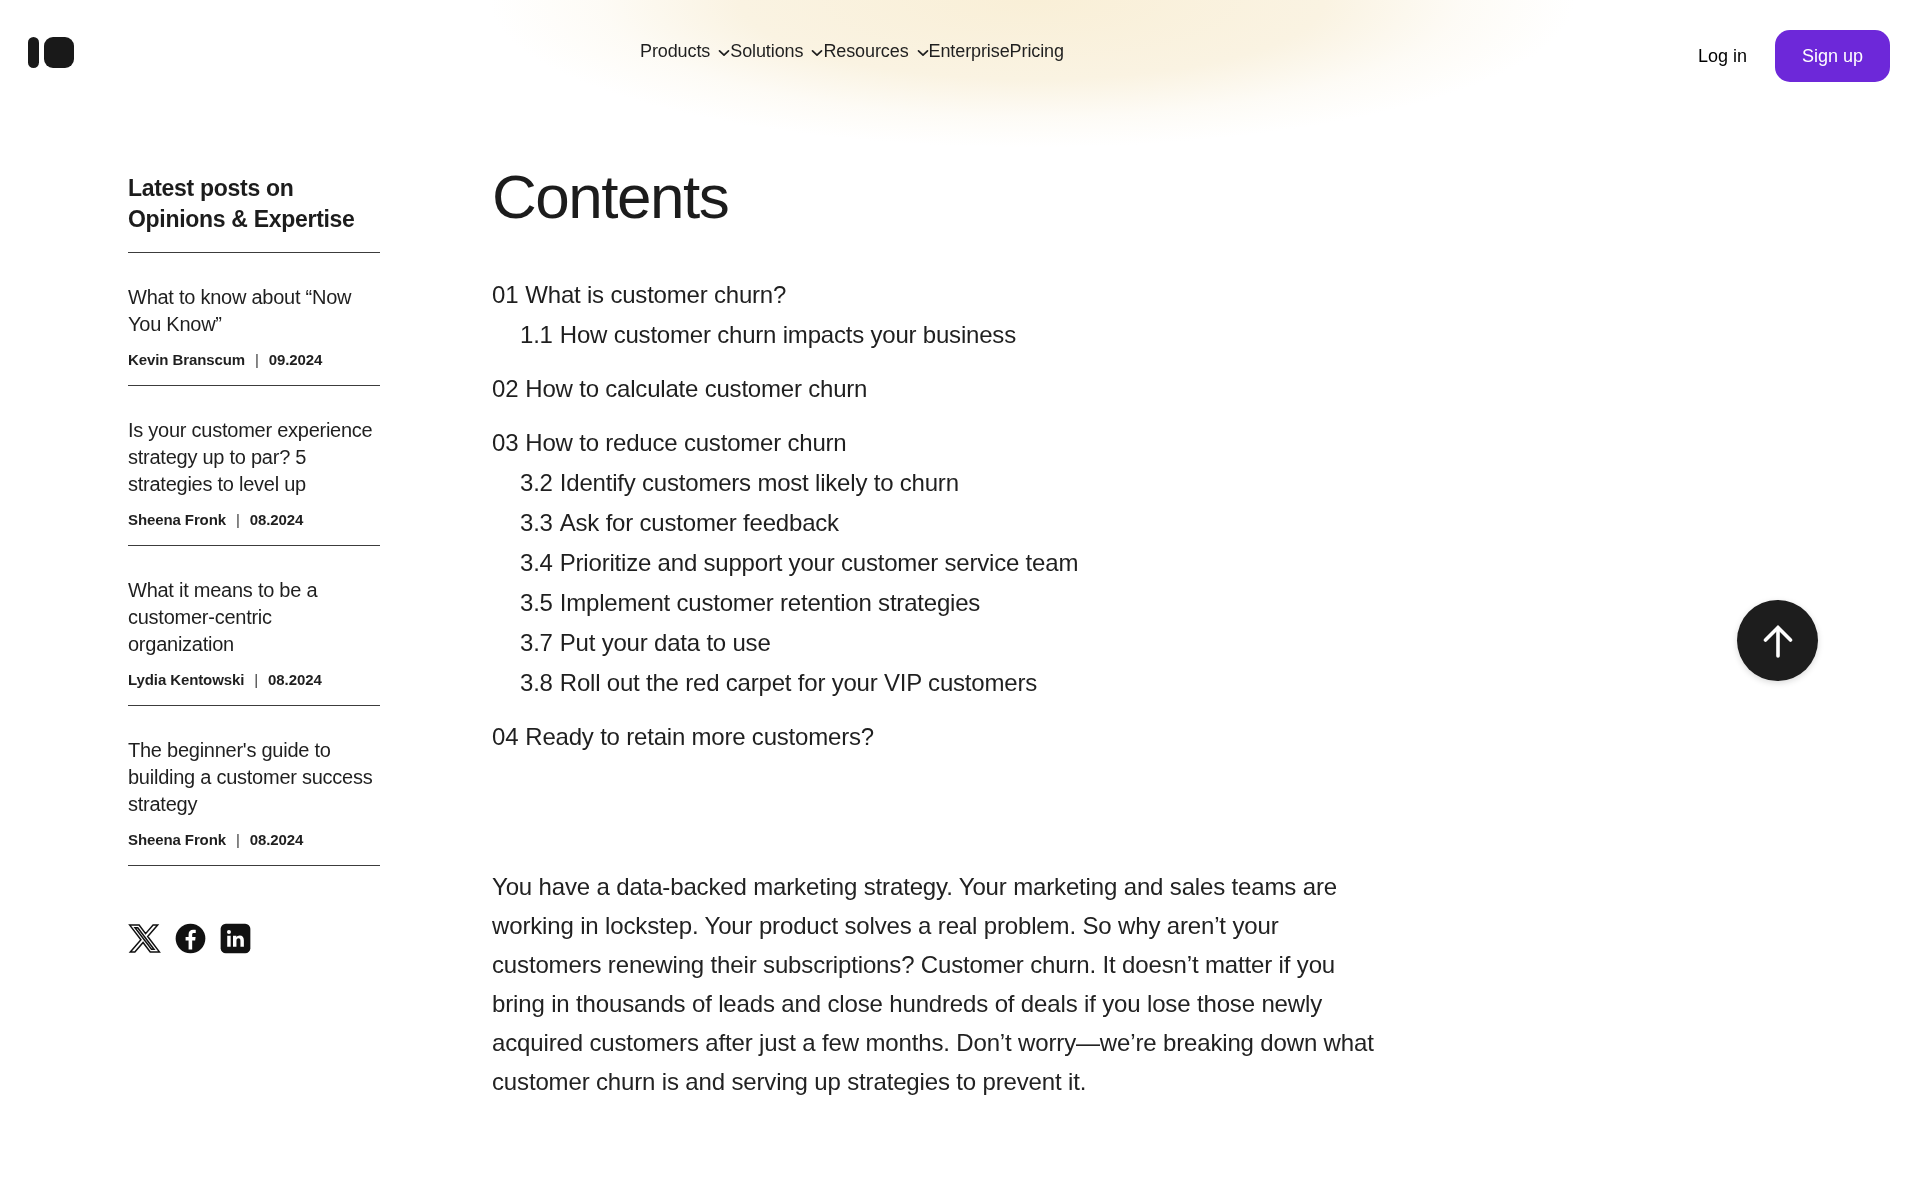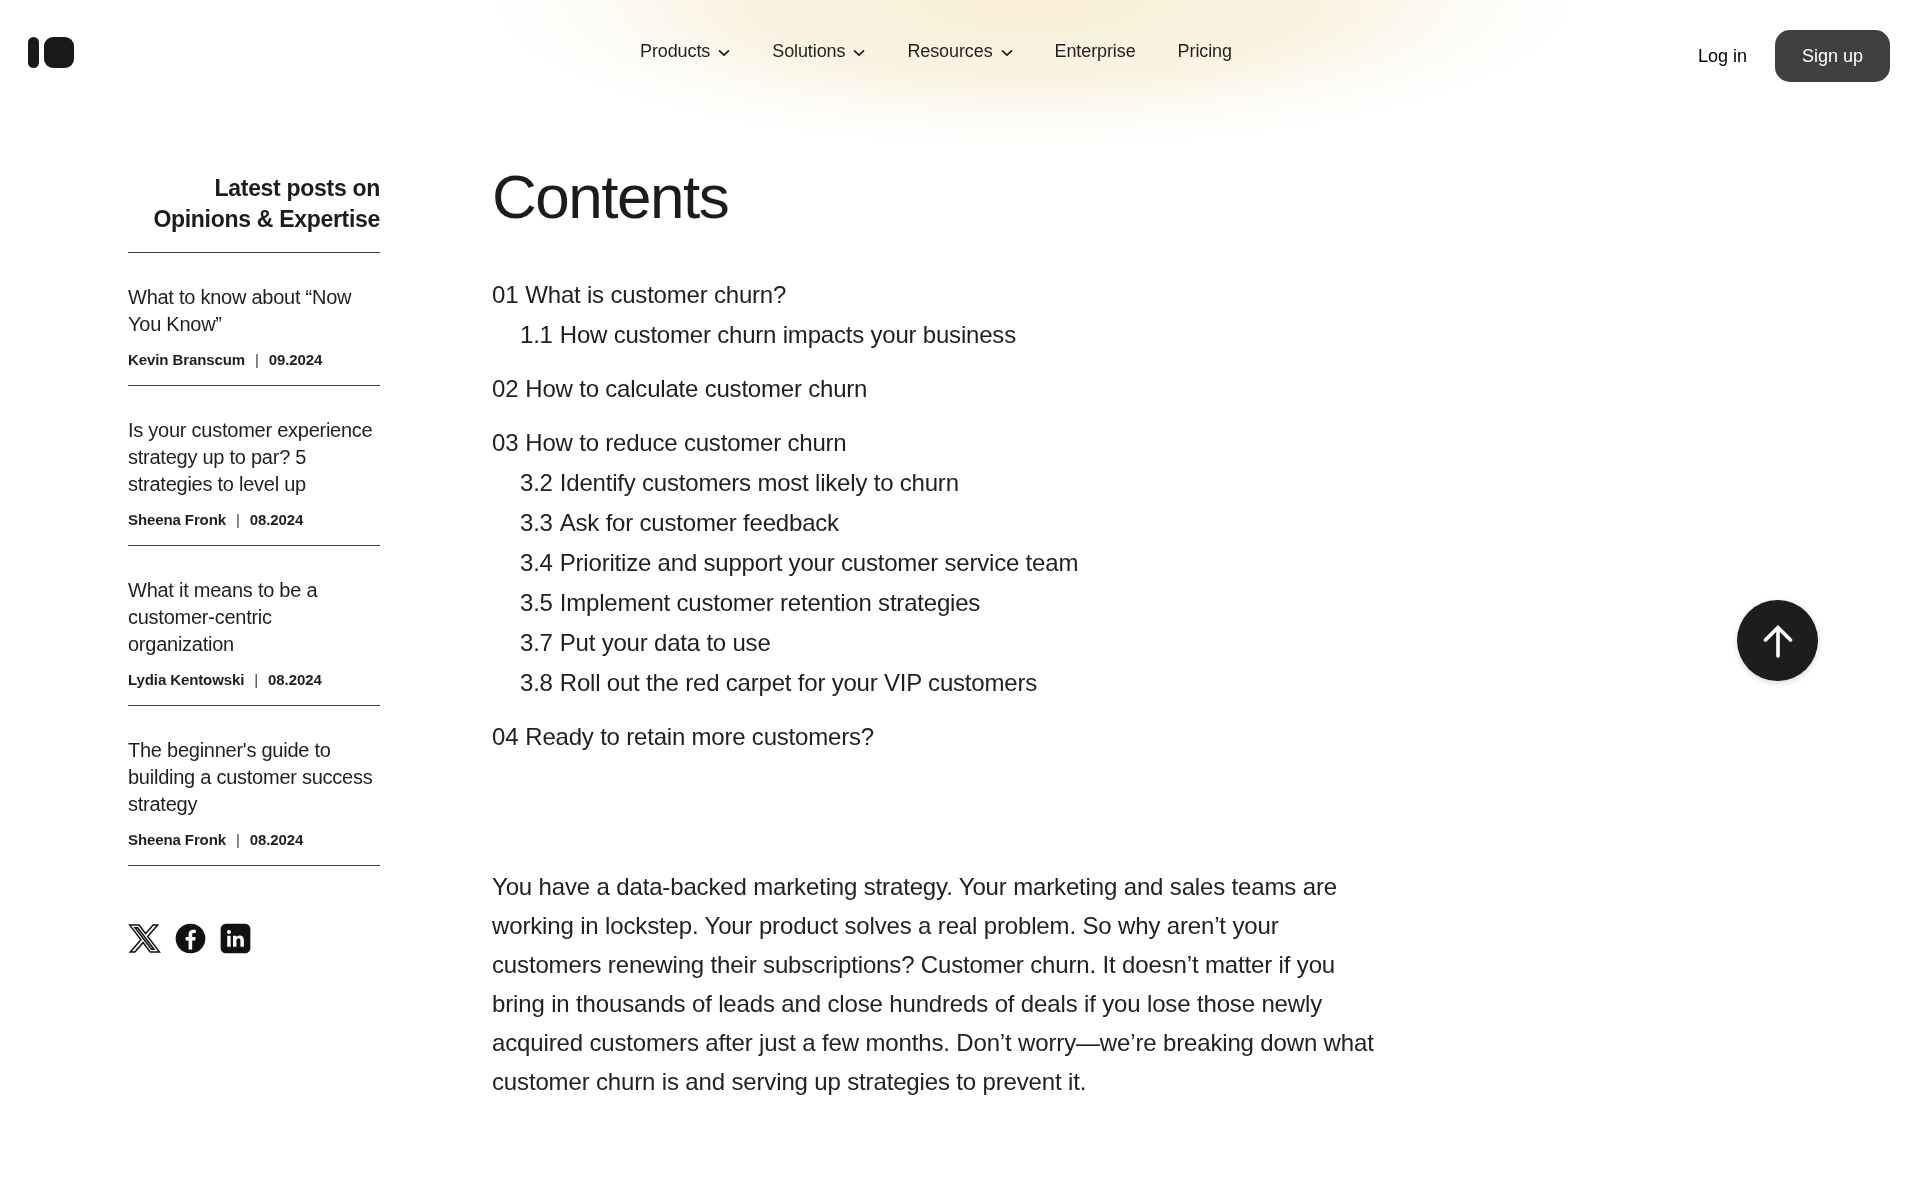--- a/index.html
+++ b/index.html
@@ -33,7 +33,7 @@
 
   .main-nav {
     position: absolute; left: 640px; top: 41px;
-    display: flex; gap: 42px; align-items: center;
+    display: flex; align-items: center;
     font-size: 18px; letter-spacing: -0.1px;
   }
   .nav-item {

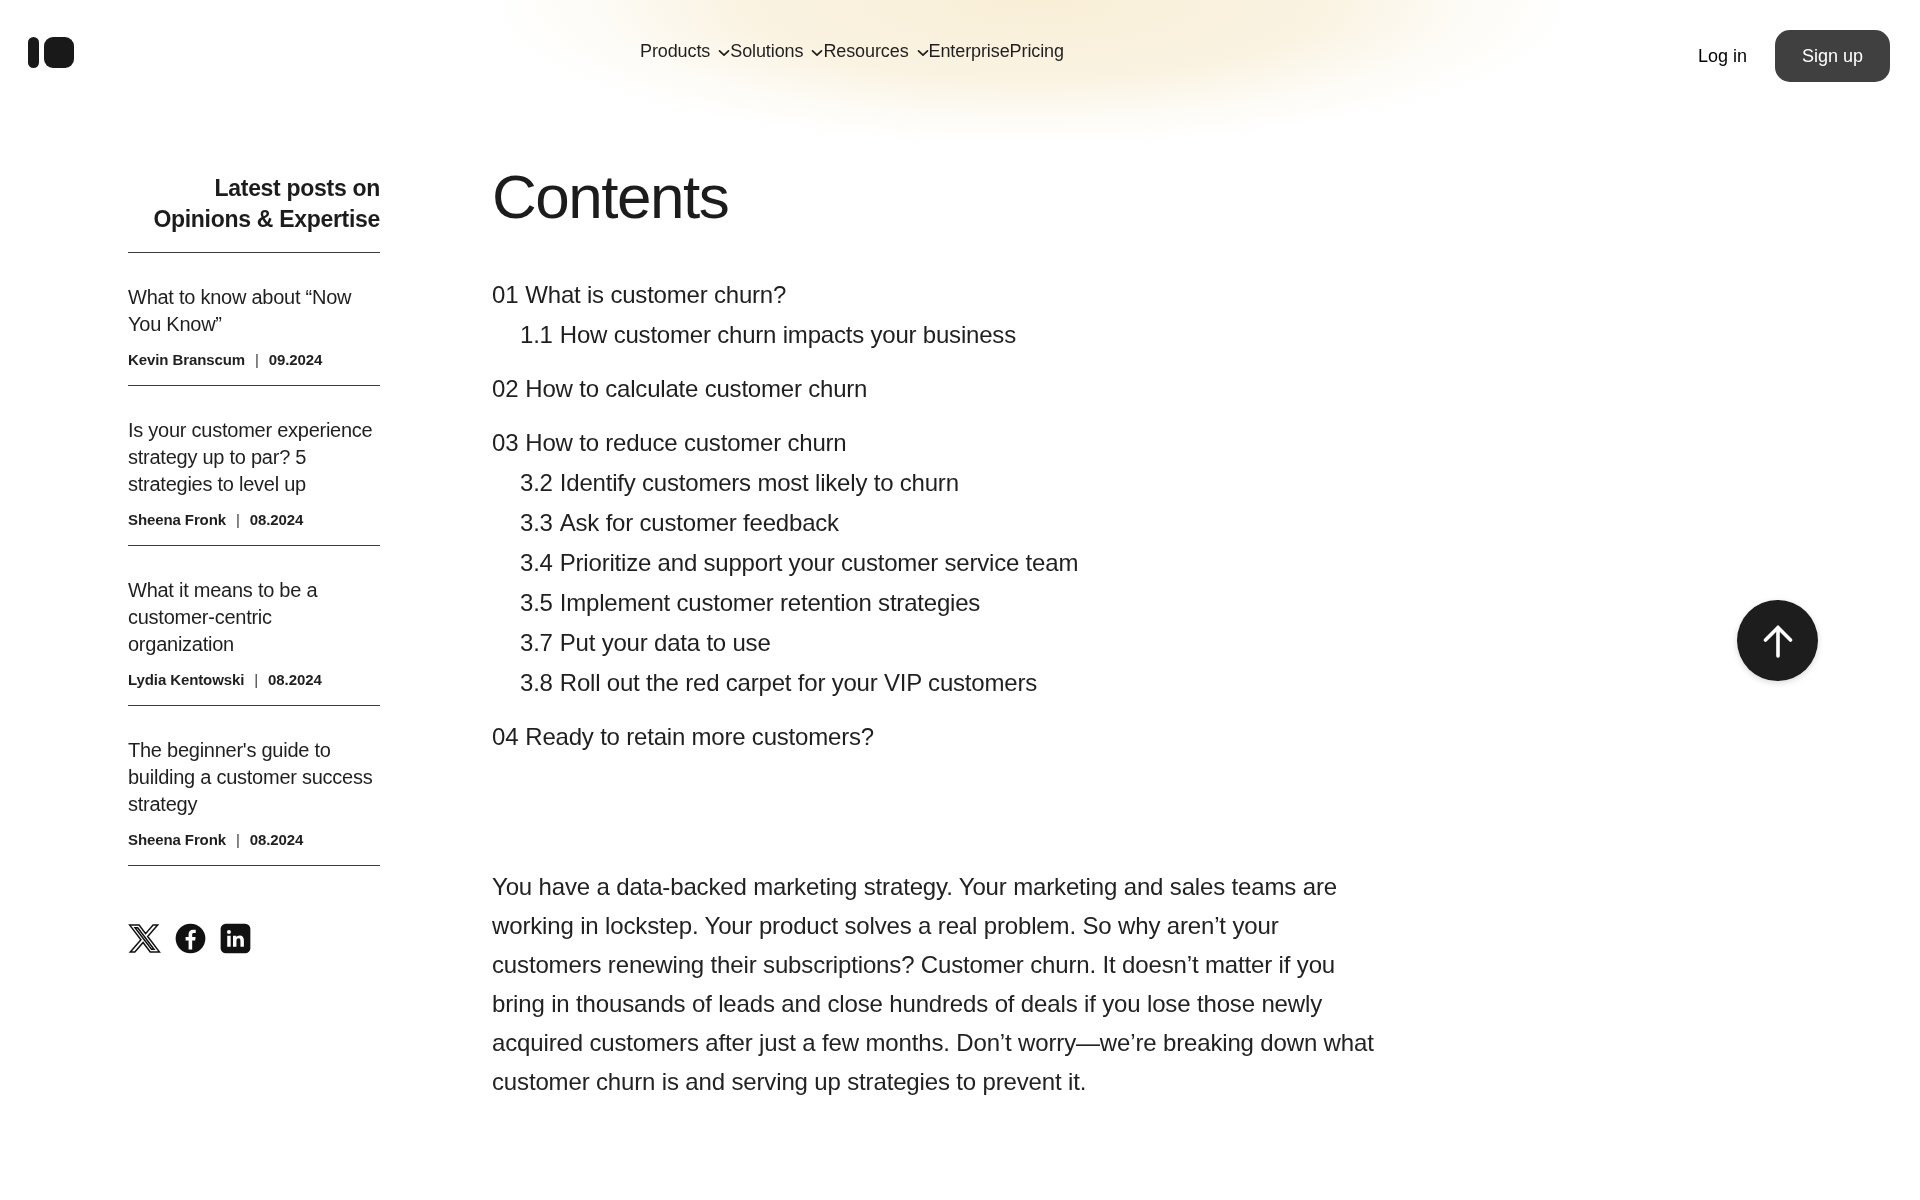--- a/index.html
+++ b/index.html
@@ -49,7 +49,7 @@
   .login-link { font-size: 18px; color: #000000; text-decoration: none; cursor: pointer; }
   .signup-btn {
     height: 52px; padding: 0 27px;
-    background: #404040; color: #ffffff;
+    background: #6d28d9; color: #ffffff;
     font-size: 18px; font-family: inherit; font-weight: 500;
     border: none; border-radius: 15px; cursor: pointer;
   }

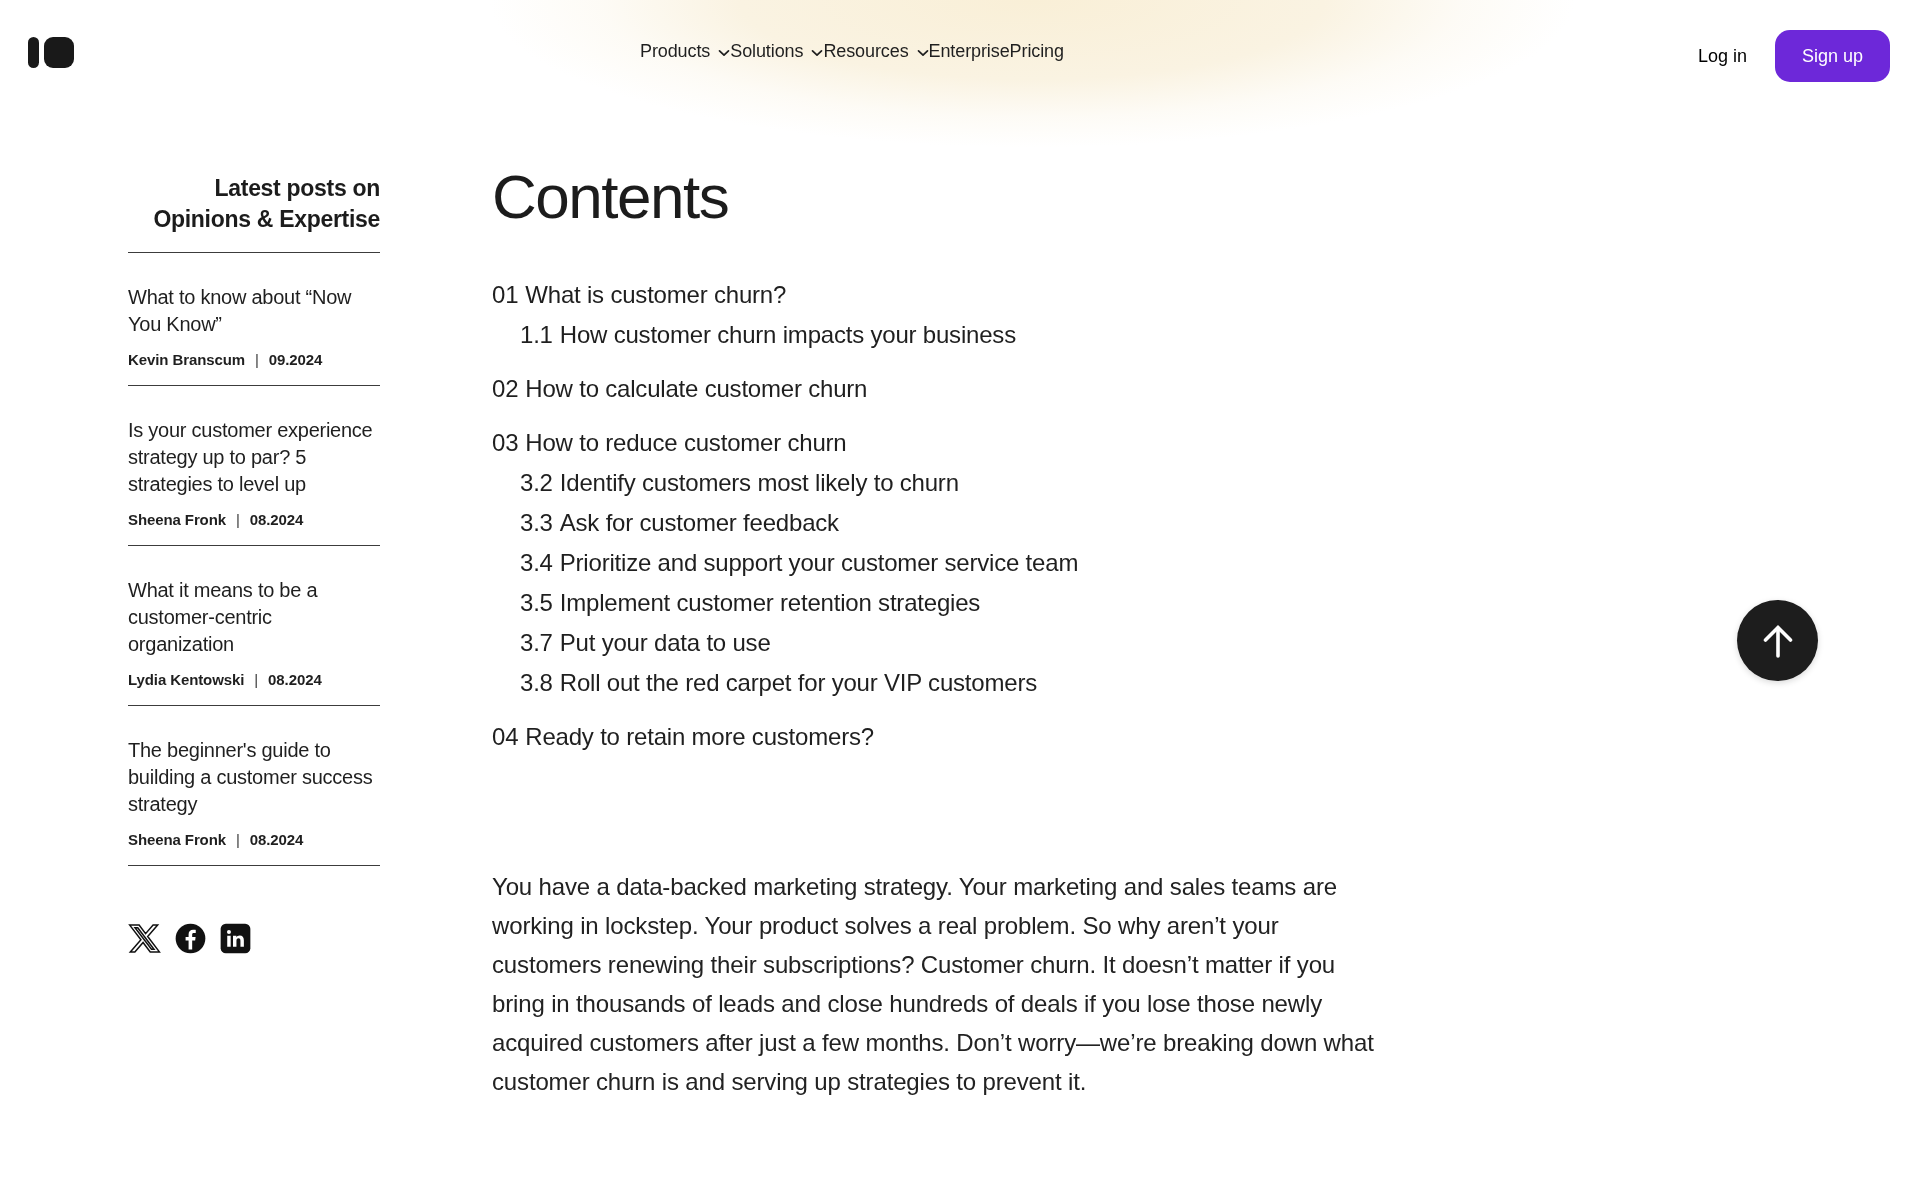--- a/index.html
+++ b/index.html
@@ -58,7 +58,7 @@
   .sidebar { position: absolute; left: 128px; top: 173px; width: 252px; }
   .sidebar-heading {
     margin: 0; font-size: 23px; line-height: 31px;
-    font-weight: 700; letter-spacing: -0.3px; color: #1c1c1c; text-align: right;
+    font-weight: 700; letter-spacing: -0.3px; color: #1c1c1c;
   }
   .sidebar hr {
     border: none; border-top: 1.5px solid #3c3c3c;

